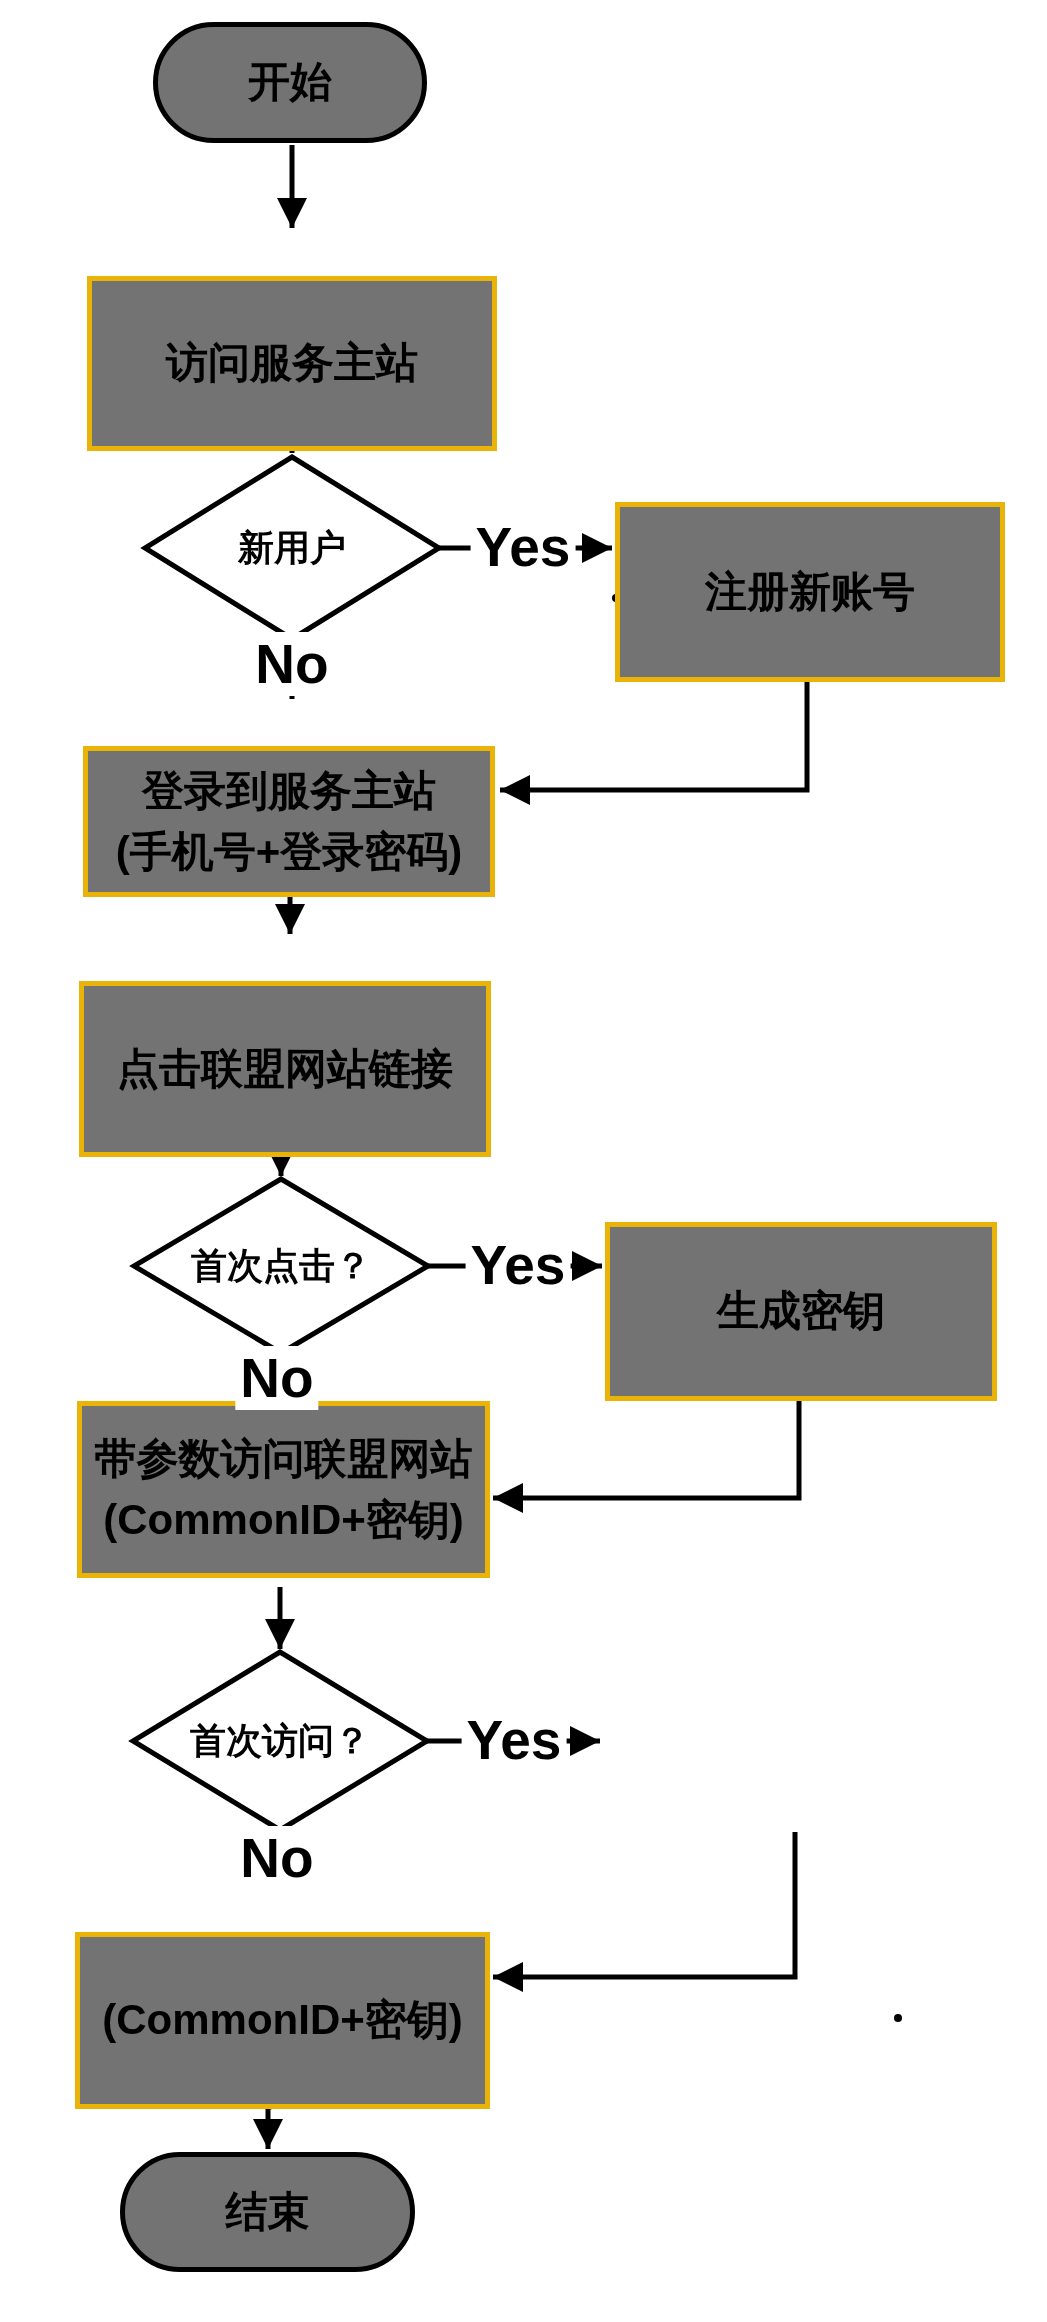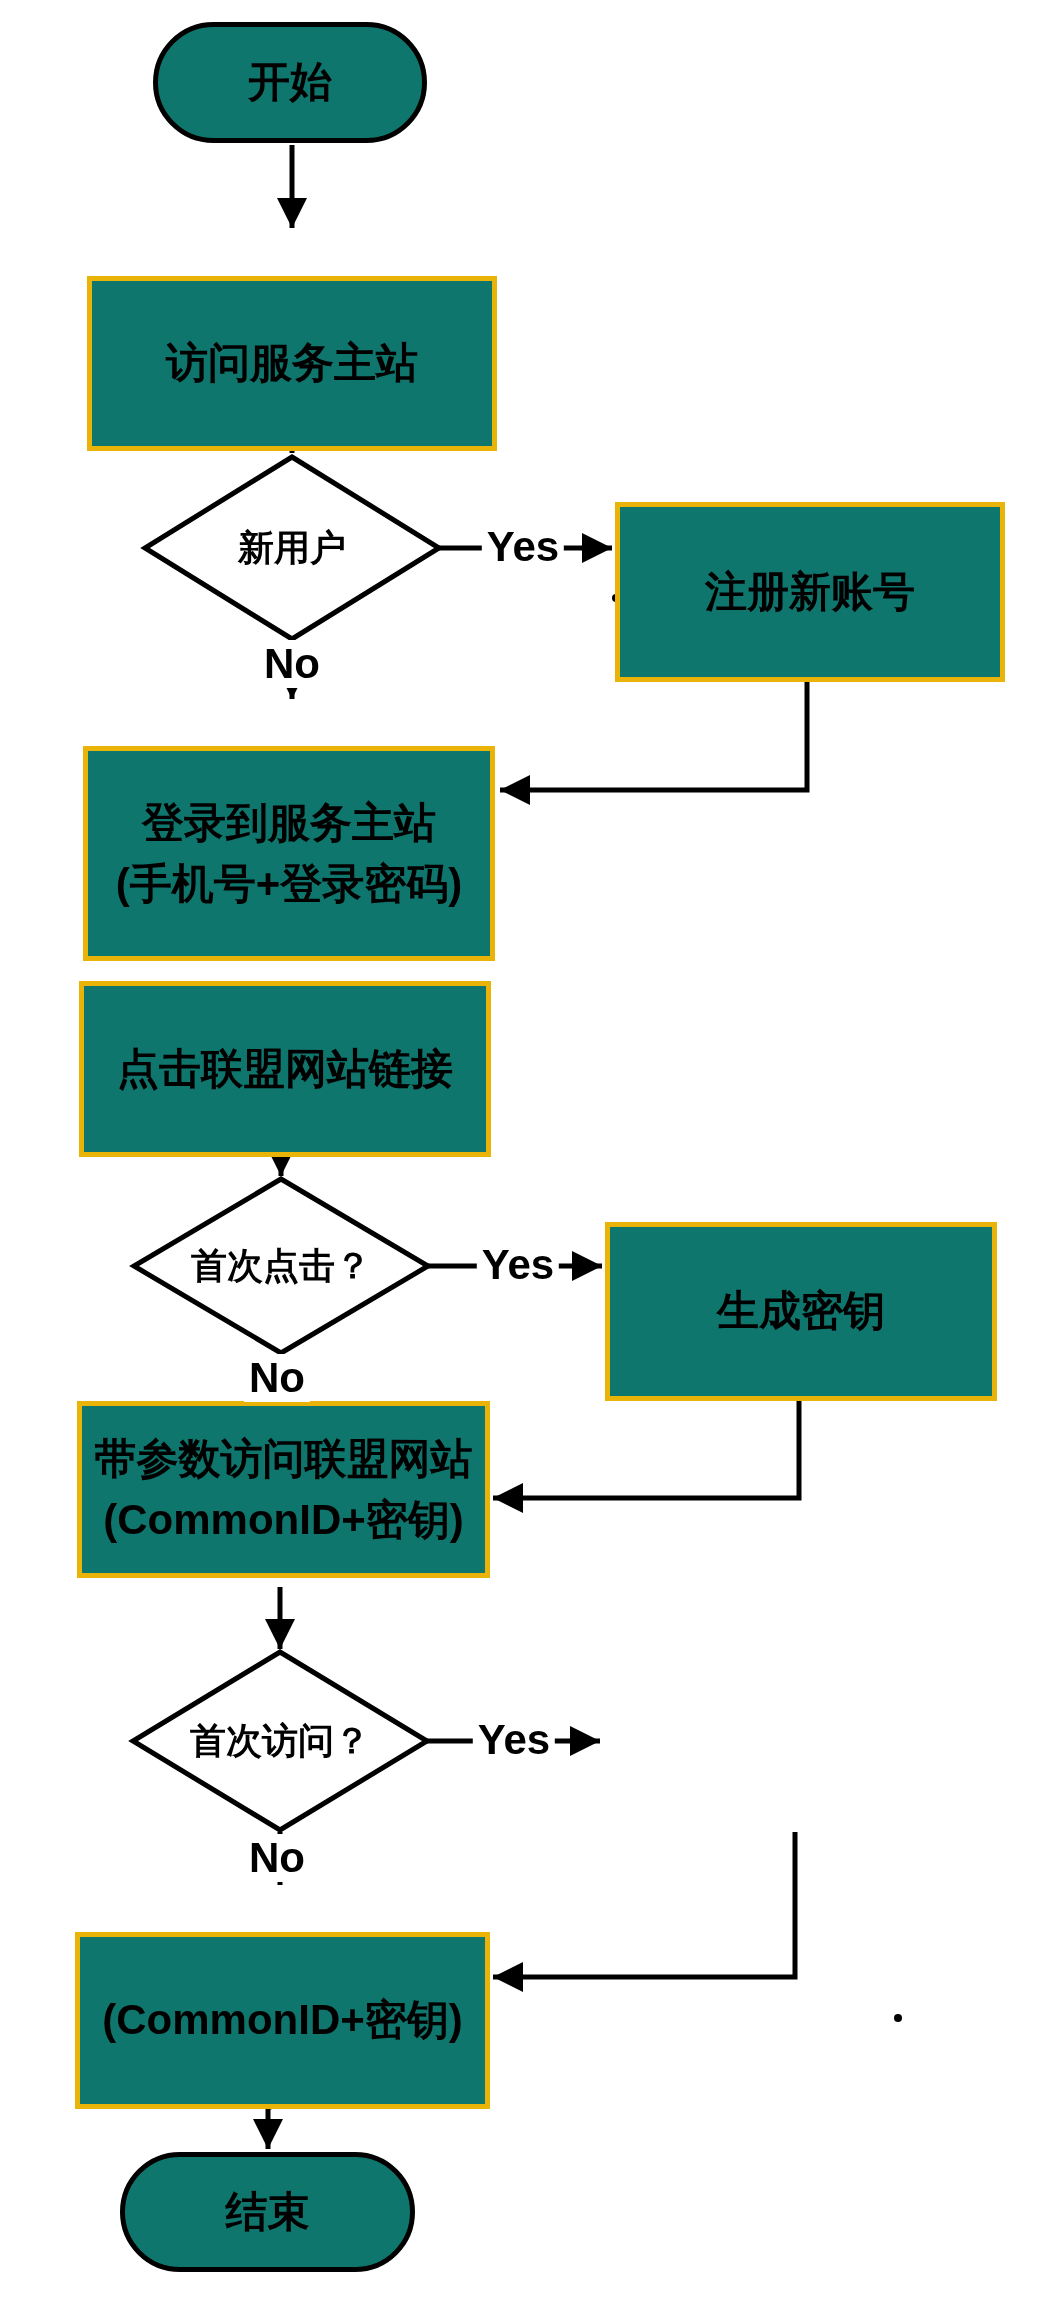--- a/index.html
+++ b/index.html
@@ -22,7 +22,7 @@
     font-weight:bold;
     font-size:42px;
     line-height:1.45;
-    background:#0f766e;
+    background:#737373;
   }
   .process{border:5px solid #eab308;margin-top:44px;}
   .terminator{border:5px solid #000;border-radius:62px;}

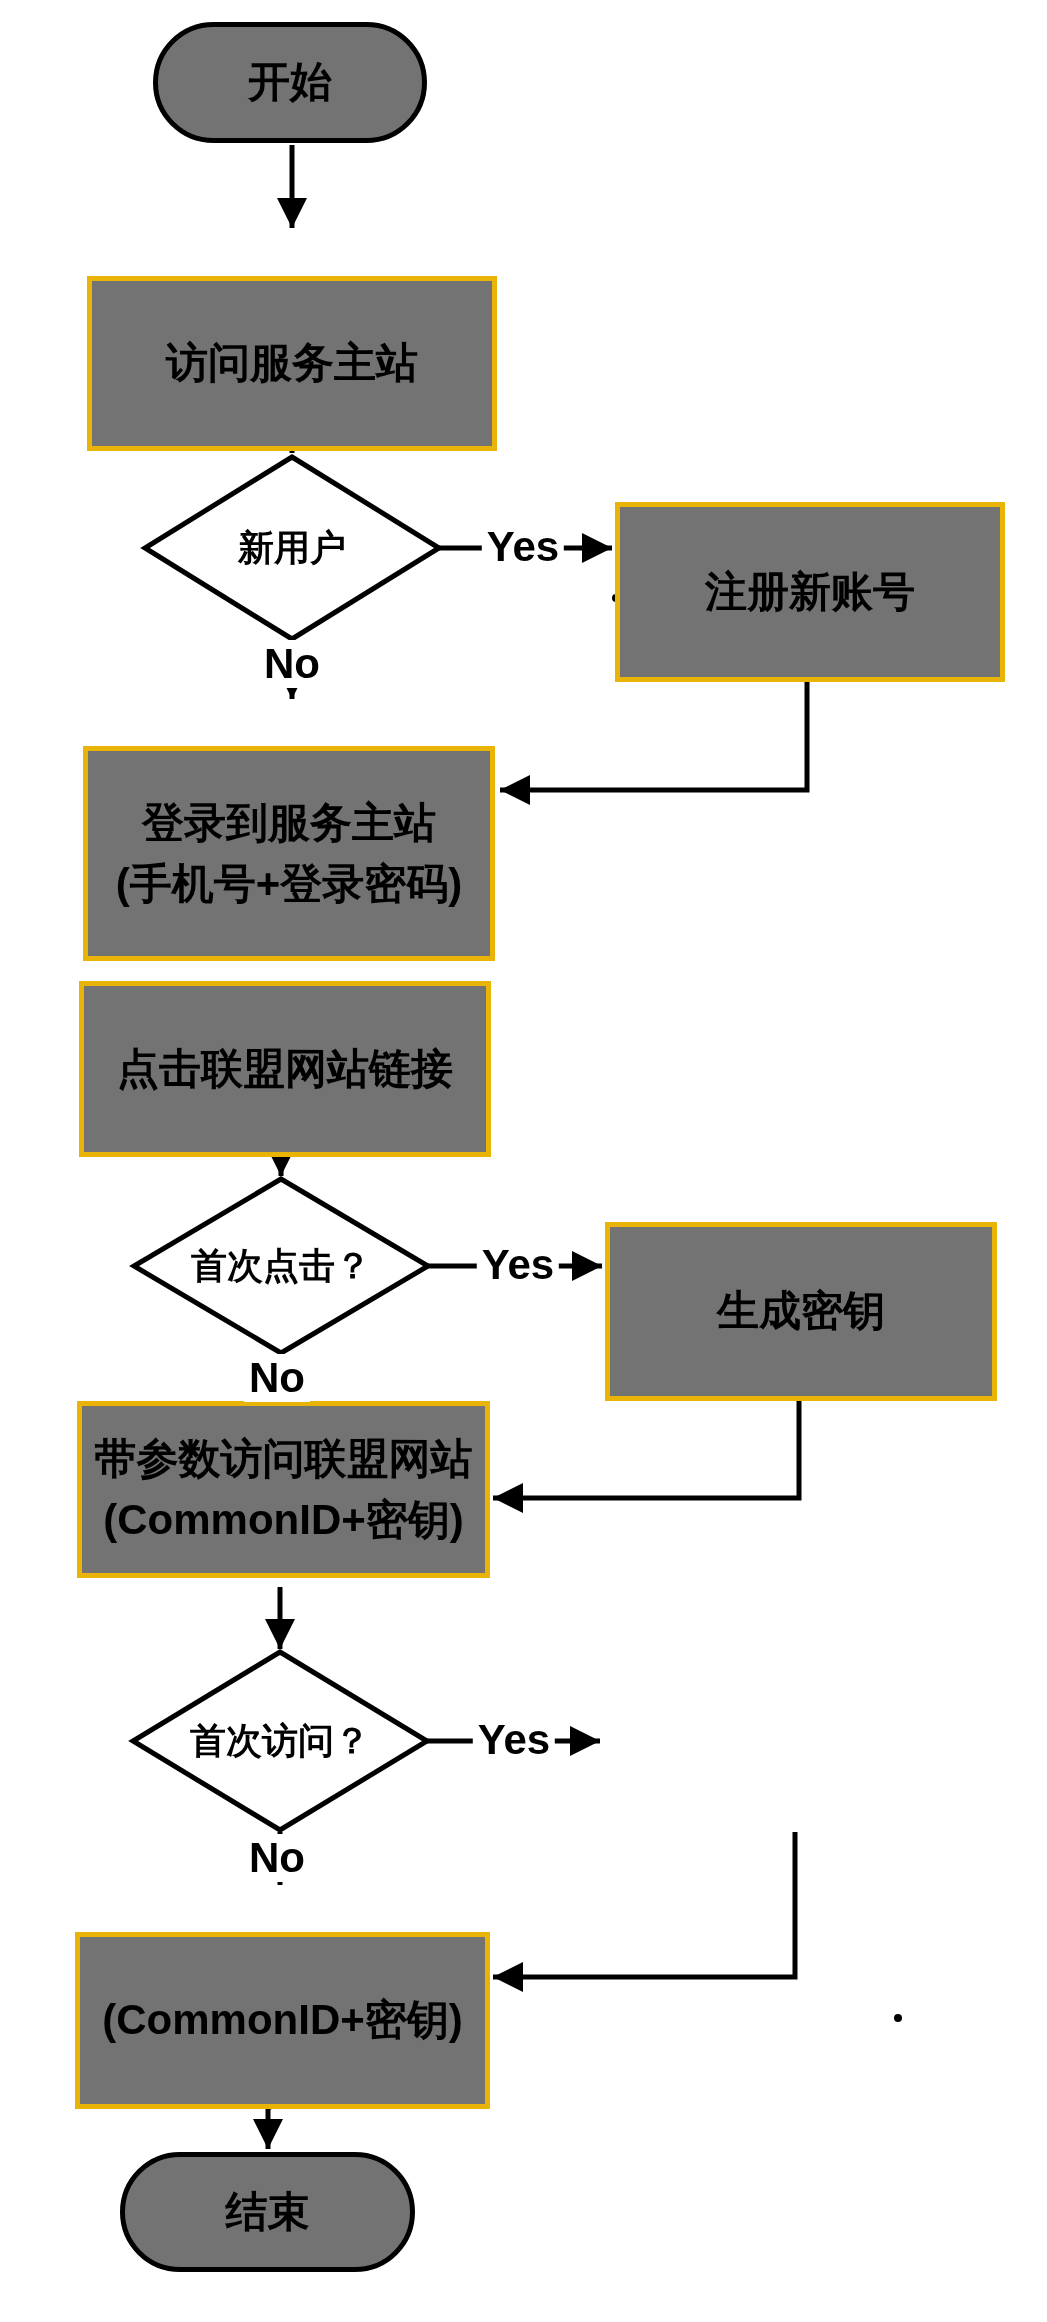--- a/index.html
+++ b/index.html
@@ -37,7 +37,7 @@
     position:absolute;
     transform:translate(-50%,-50%);
     font-weight:bold;
-    font-size:42px;
+    font-size:55px;
     background:#ffffff;
     padding:0 5px;
     white-space:nowrap;

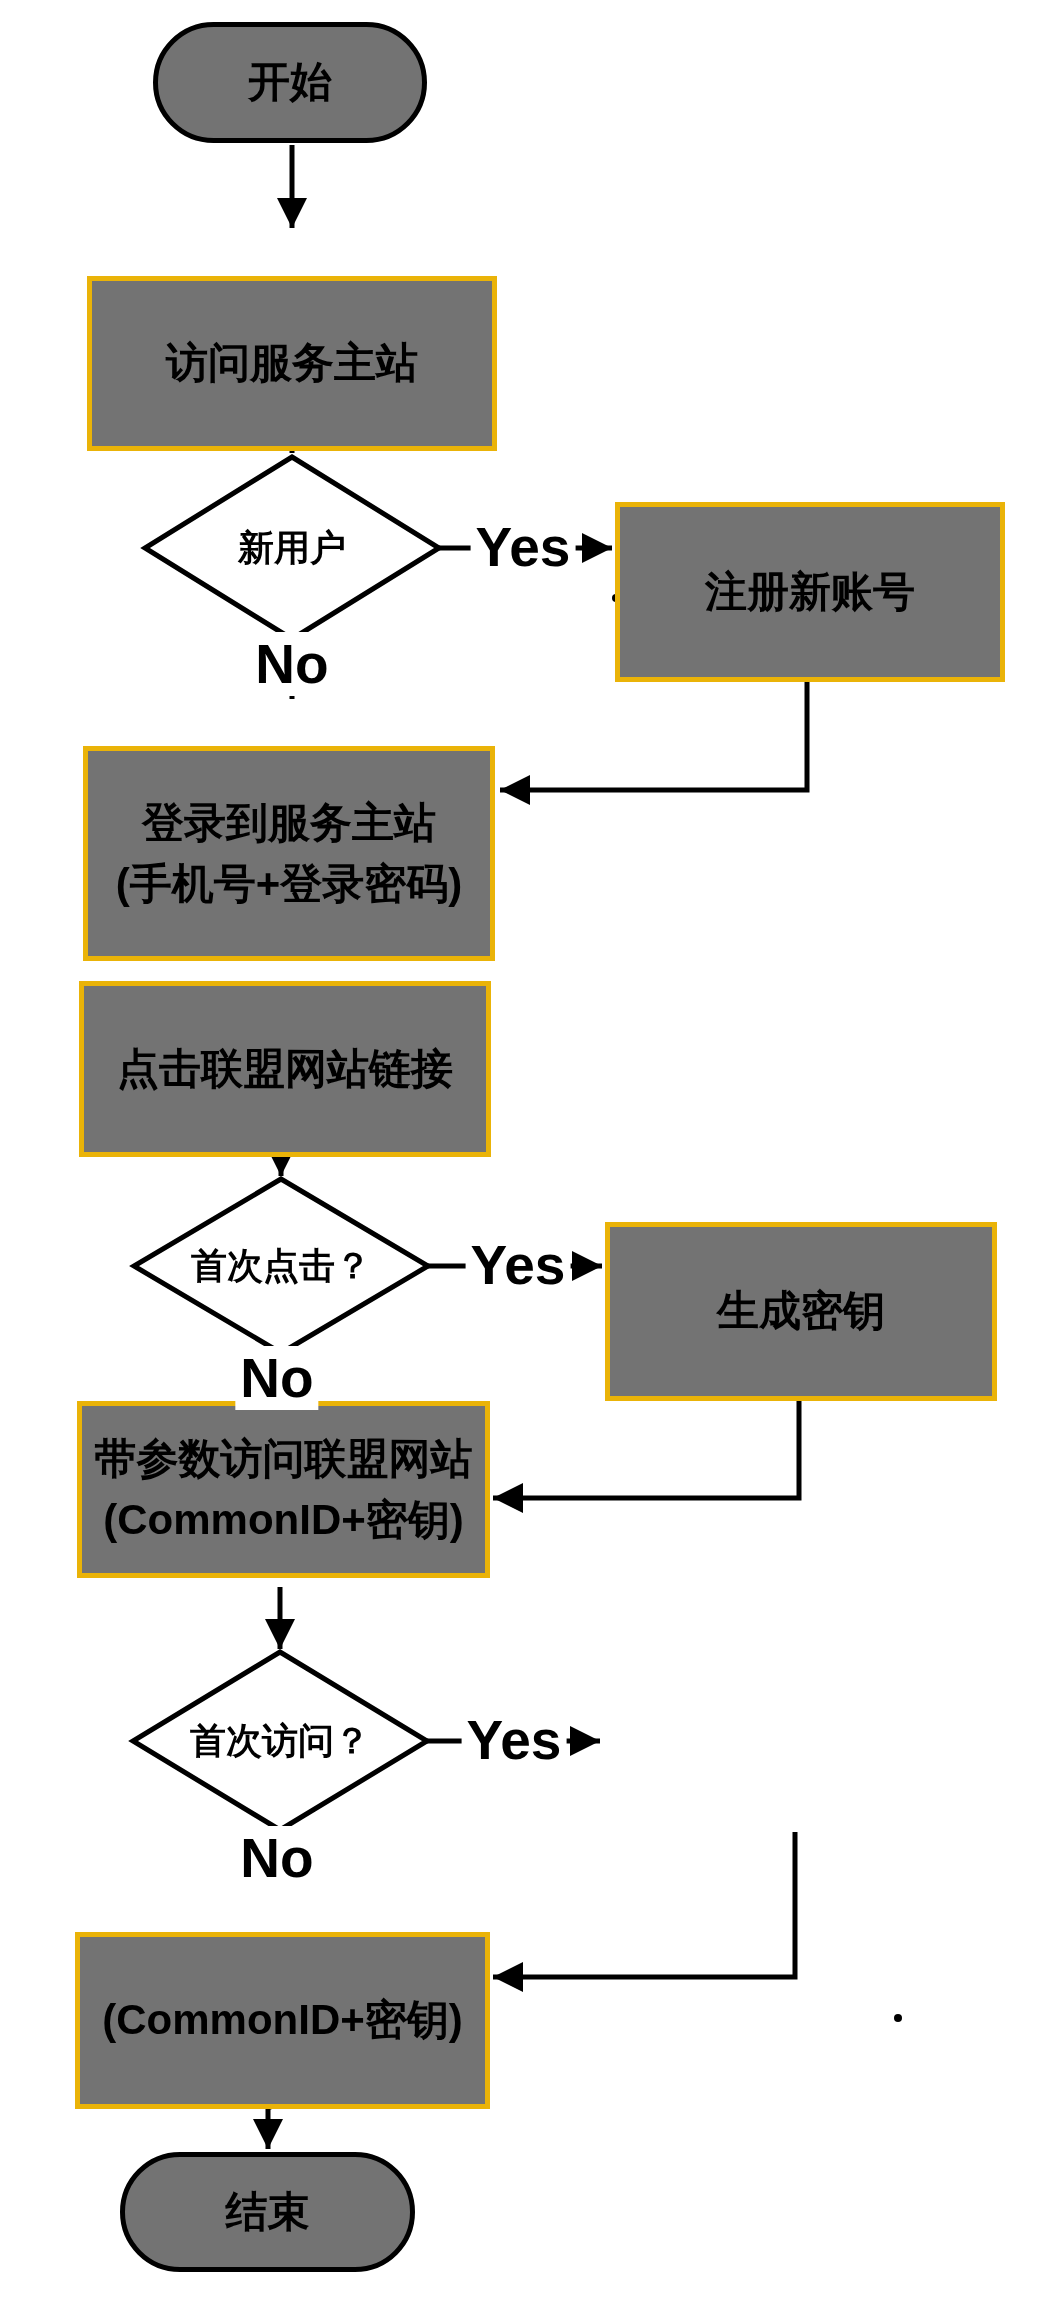--- a/index.html
+++ b/index.html
@@ -100,7 +100,7 @@
     <span>注册新账号</span>
   </div>
 
-  <div class="node process" style="left:83px;top:702px;width:412px;height:215px;">
+  <div class="node process" style="left:83px;top:702px;width:412px;height:151px;">
     <span>登录到服务主站</span>
     <span>(手机号+登录密码)</span>
   </div>

